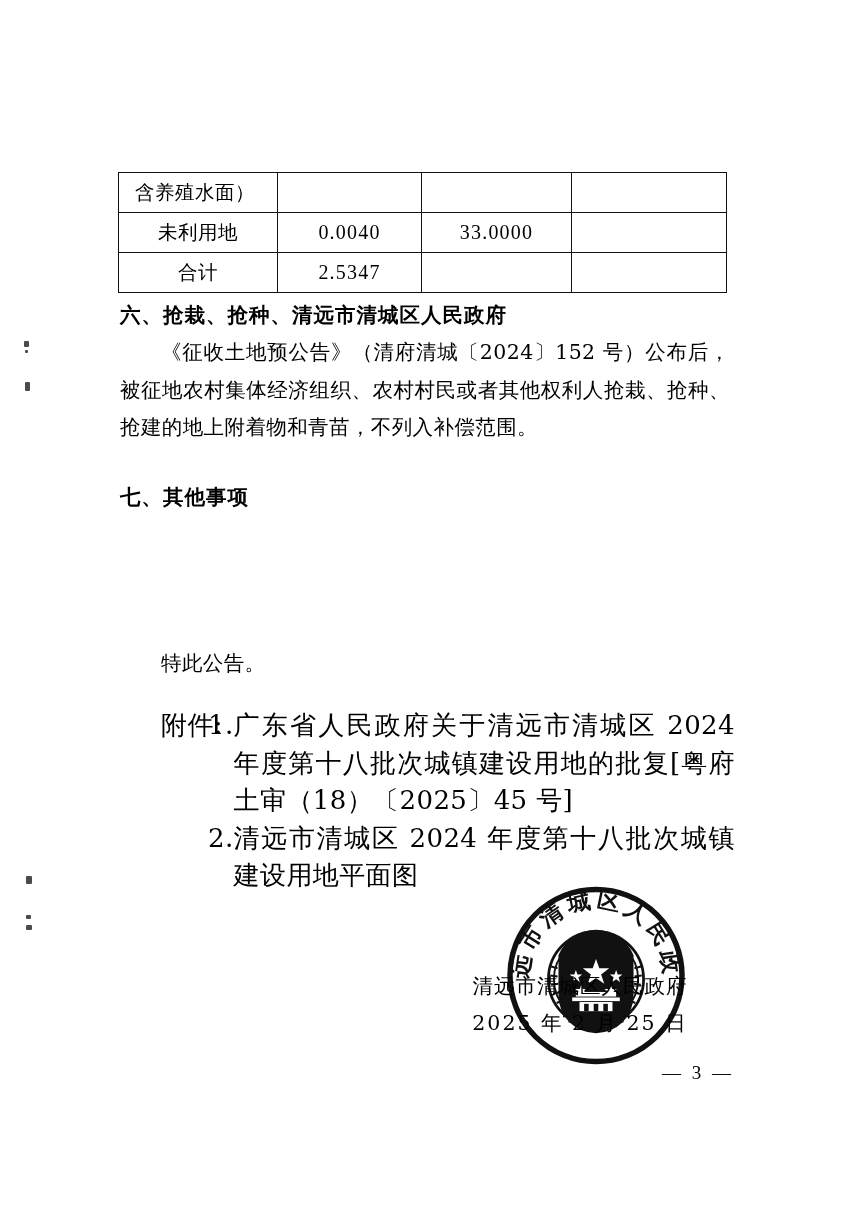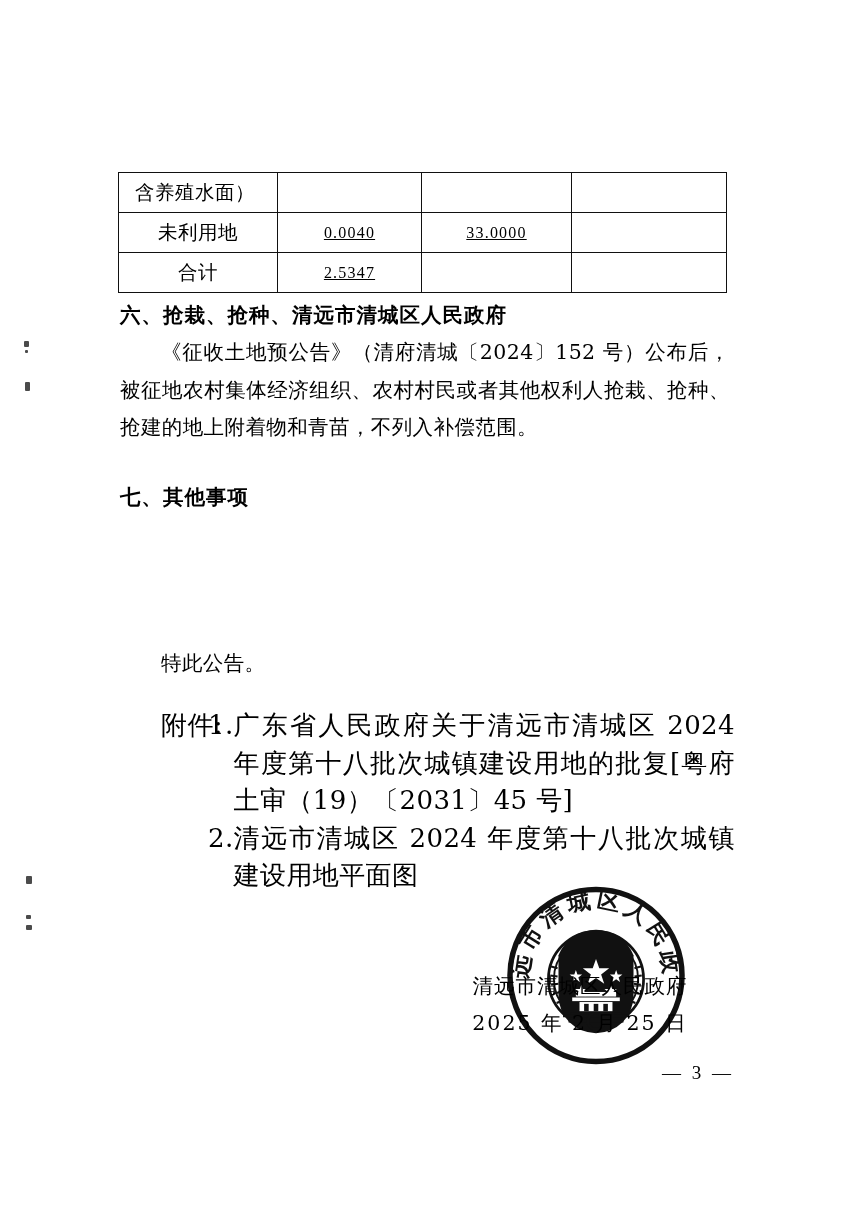--- a/index.html
+++ b/index.html
@@ -58,8 +58,7 @@
   .land-table td.num {
     font-family: "Liberation Serif", "DejaVu Serif", serif;
     letter-spacing: 1.2px;
-    font-size: 16px;
-    text-decoration: underline;
+    font-size: 20px;
   }
   .col-a { width: 159px; }
   .col-b { width: 144px; }

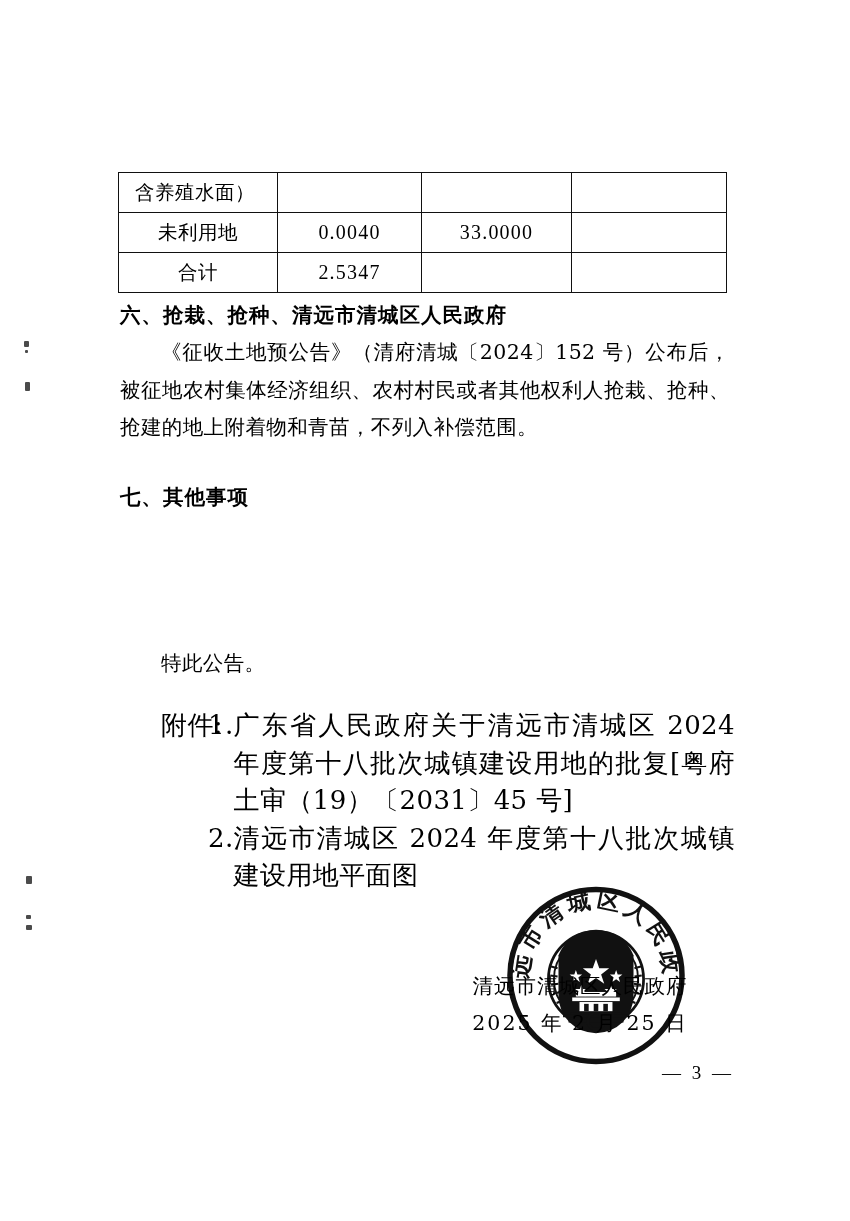--- a/index.html
+++ b/index.html
@@ -220,7 +220,7 @@
       <div class="attach-items">
         <div class="attach-item">
           <span class="attach-num">1.</span>
-          <span class="attach-text">广东省人民政府关于清远市清城区 2024 年度第十八批次城镇建设用地的批复[粤府土审（19）〔2031〕45 号]</span>
+          <span class="attach-text">广东省人民政府关于清远市清城区 2024 年度第十八批次城镇建设用地的批复[粤府土审（18）〔2025〕45 号]</span>
         </div>
         <div class="attach-item">
           <span class="attach-num">2.</span>

